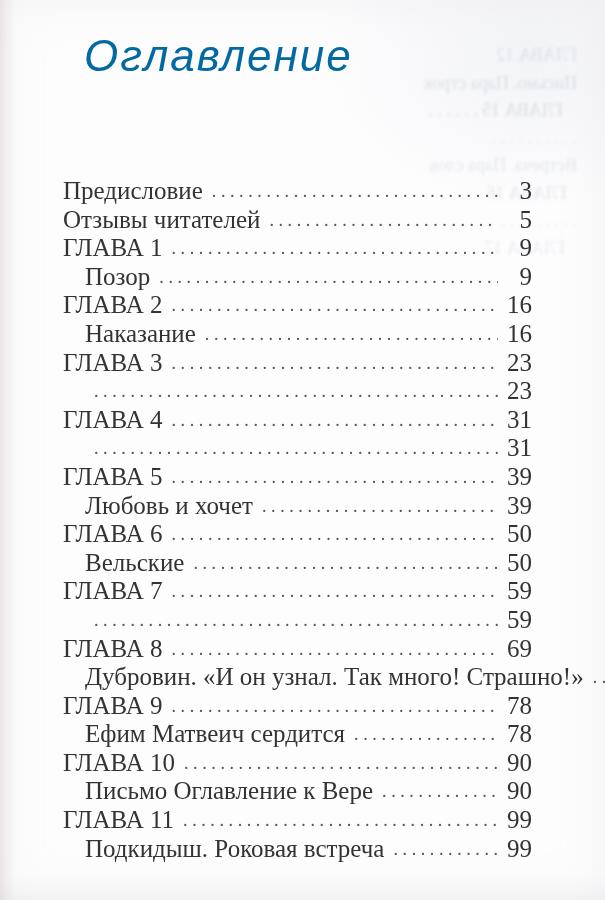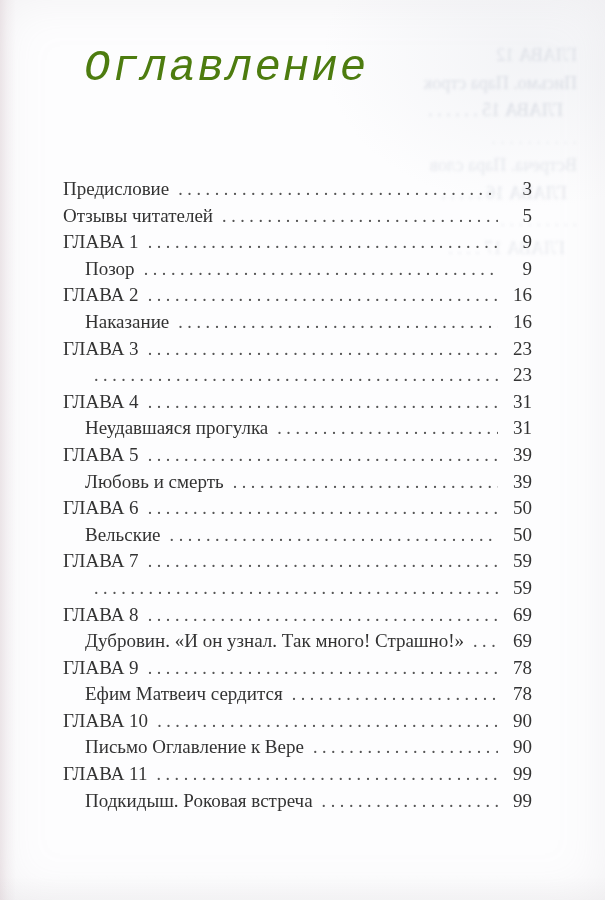--- a/index.html
+++ b/index.html
@@ -53,13 +53,13 @@
 
   .page-title {
     position: absolute;
-    left: 84px; top: 38px;
-    font-family: Liberation Mono, monospace;
+    left: 84px; top: 26px;
+    font-family: Liberation Sans, sans-serif;
     font-style: italic;
     font-size: 44px;
     line-height: 60px;
     letter-spacing: 2px;
-    color: #4d7c0f;
+    color: #0369a1;
   }
 
   .toc {

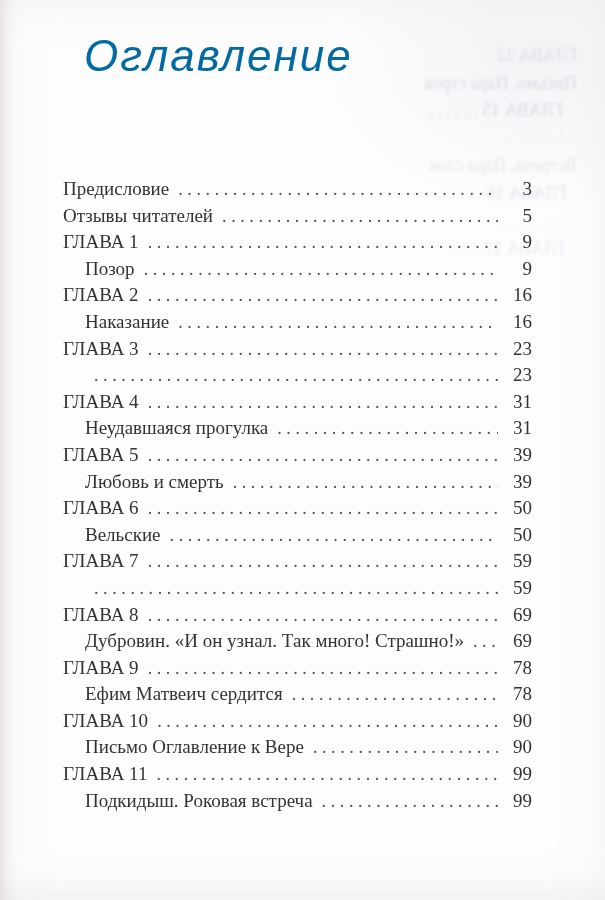--- a/index.html
+++ b/index.html
@@ -69,8 +69,9 @@
   .row {
     display: flex;
     line-height: 26.6px;
-    font-size: 19px;
+    font-size: 25px;
     color: #333333;
+    align-items: flex-end;
   }
   .row.indent { padding-left: 22px; }
   .label { white-space: nowrap; flex: none; }

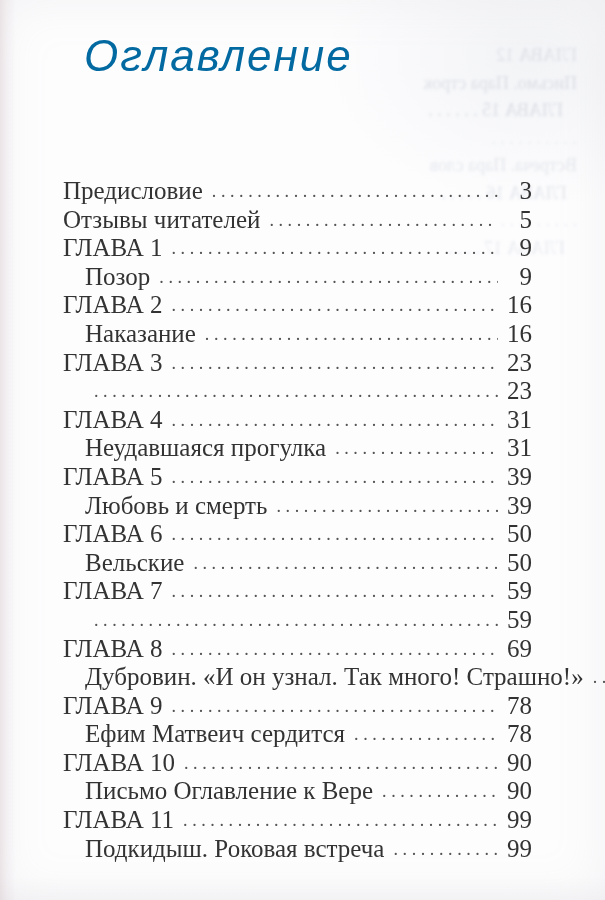--- a/index.html
+++ b/index.html
@@ -161,7 +161,6 @@
     <span class="pagenum">31</span>
   </div>
       <div class="row indent">
-    <span class="label">Неудавшаяся прогулка</span>
     <span class="leader"></span>
     <span class="pagenum">31</span>
   </div>

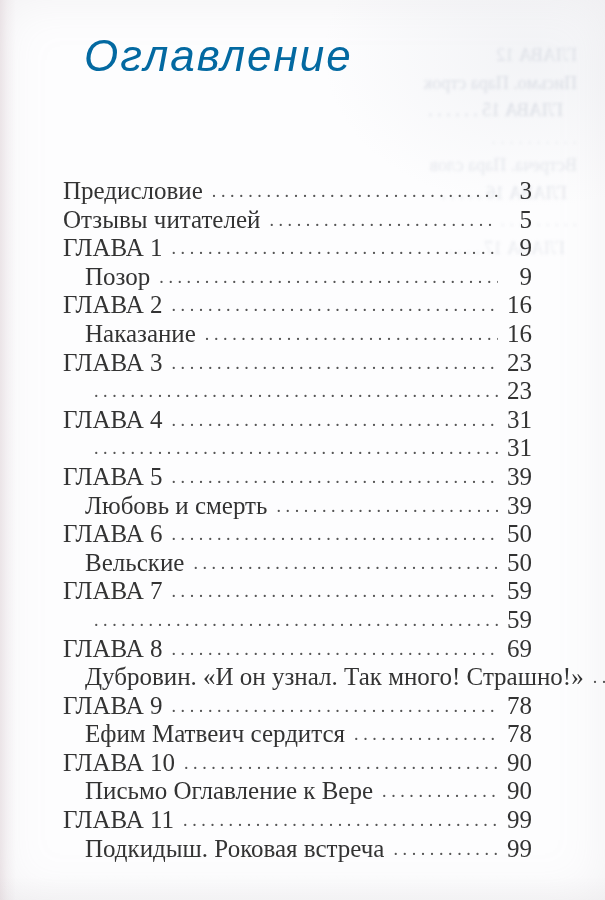--- a/index.html
+++ b/index.html
@@ -170,7 +170,7 @@
     <span class="pagenum">39</span>
   </div>
       <div class="row indent">
-    <span class="label">Любовь и смерть</span>
+    <span class="label">Любовь и хочет</span>
     <span class="leader"></span>
     <span class="pagenum">39</span>
   </div>

